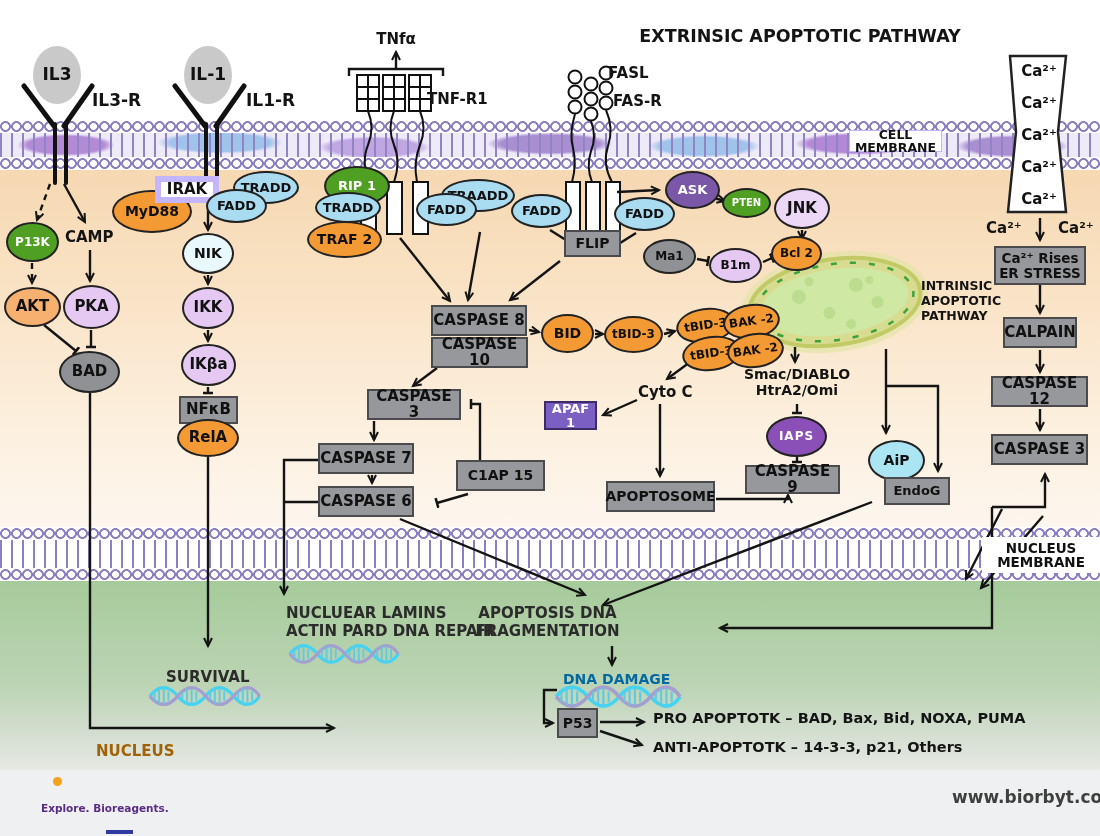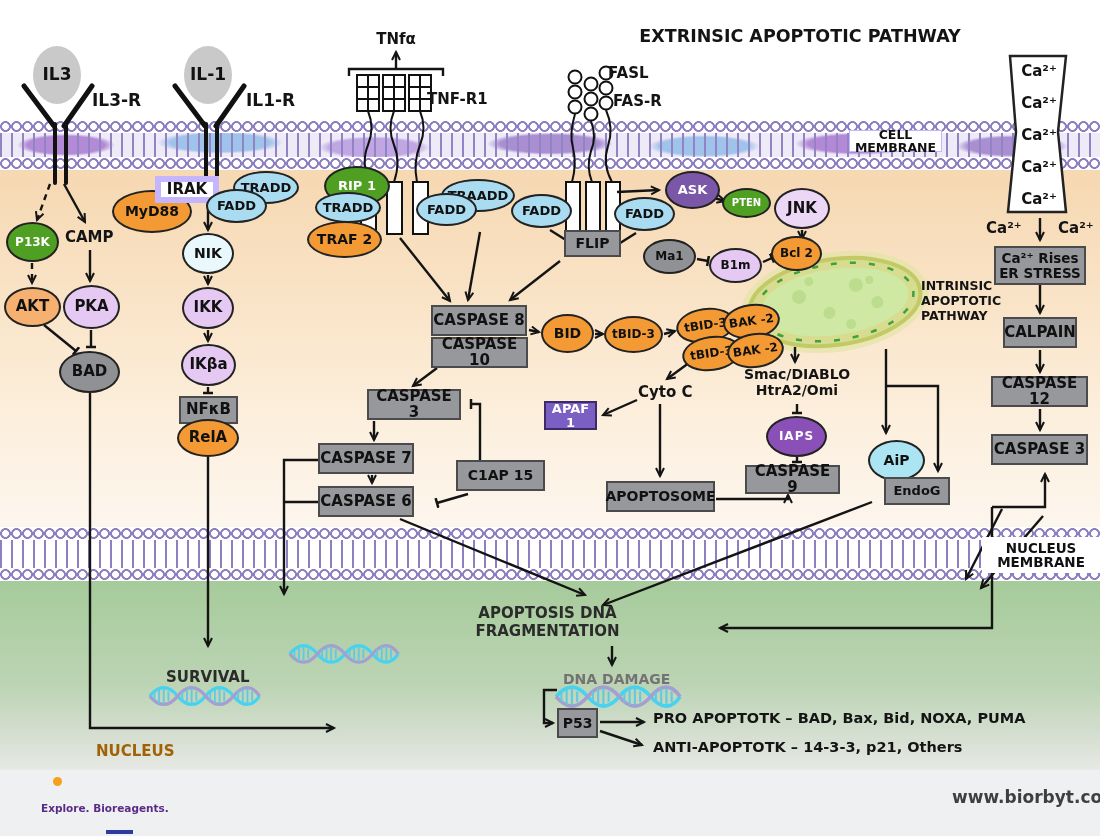--- a/index.html
+++ b/index.html
@@ -314,6 +314,10 @@
   <div class="node gbox" style="left:991px;top:376px;width:97px;height:31px;">CASPASE 12</div>
   <div class="node gbox" style="left:991px;top:434px;width:97px;height:31px;">CASPASE 3</div>
 
+  <div class="txt" style="left:286px;top:604px;font-size:15px;color:#2b2b2b;text-align:left;">
+    <div>NUCLUEAR LAMINS</div>
+    <div>ACTIN PARD DNA REPAIR</div>
+  </div>
   <div class="txt wrap" style="left:470px;top:604px;width:155px;font-size:15px;color:#2b2b2b;text-align:center;">APOPTOSIS DNA FRAGMENTATION</div>
   <div class="txt" style="left:563px;top:671px;font-size:14px;color:#737373;">DNA DAMAGE</div>
   <div class="node gbox" style="left:557px;top:708px;width:41px;height:30px;font-size:14px;">P53</div>

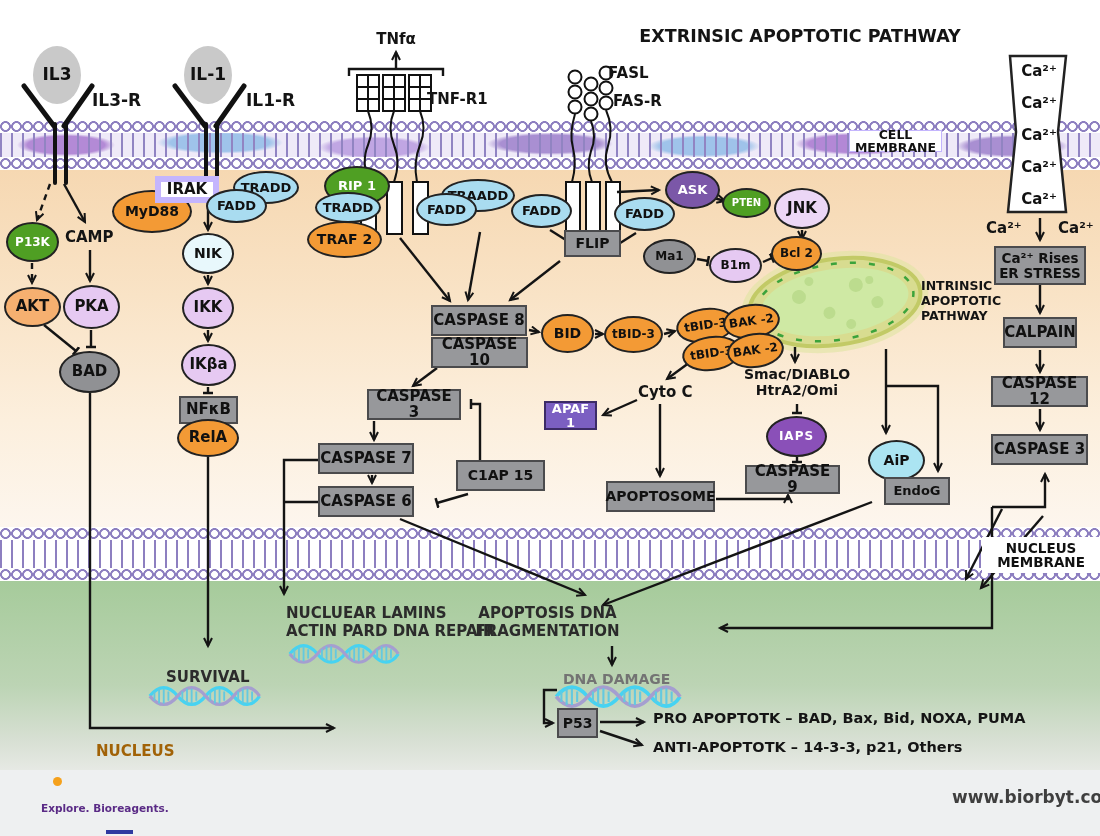--- a/index.html
+++ b/index.html
@@ -319,7 +319,7 @@
     <div>ACTIN PARD DNA REPAIR</div>
   </div>
   <div class="txt wrap" style="left:470px;top:604px;width:155px;font-size:15px;color:#2b2b2b;text-align:center;">APOPTOSIS DNA FRAGMENTATION</div>
-  <div class="txt" style="left:563px;top:671px;font-size:14px;color:#737373;">DNA DAMAGE</div>
+  <div class="txt" style="left:563px;top:671px;font-size:14px;color:#0369a1;">DNA DAMAGE</div>
   <div class="node gbox" style="left:557px;top:708px;width:41px;height:30px;font-size:14px;">P53</div>
   <div class="txt" style="left:653px;top:710px;font-size:14.5px;">PRO APOPTOTK – BAD, Bax, Bid, NOXA, PUMA</div>
   <div class="txt" style="left:653px;top:739px;font-size:14.5px;">ANTI-APOPTOTK – 14-3-3, p21, Others</div>

